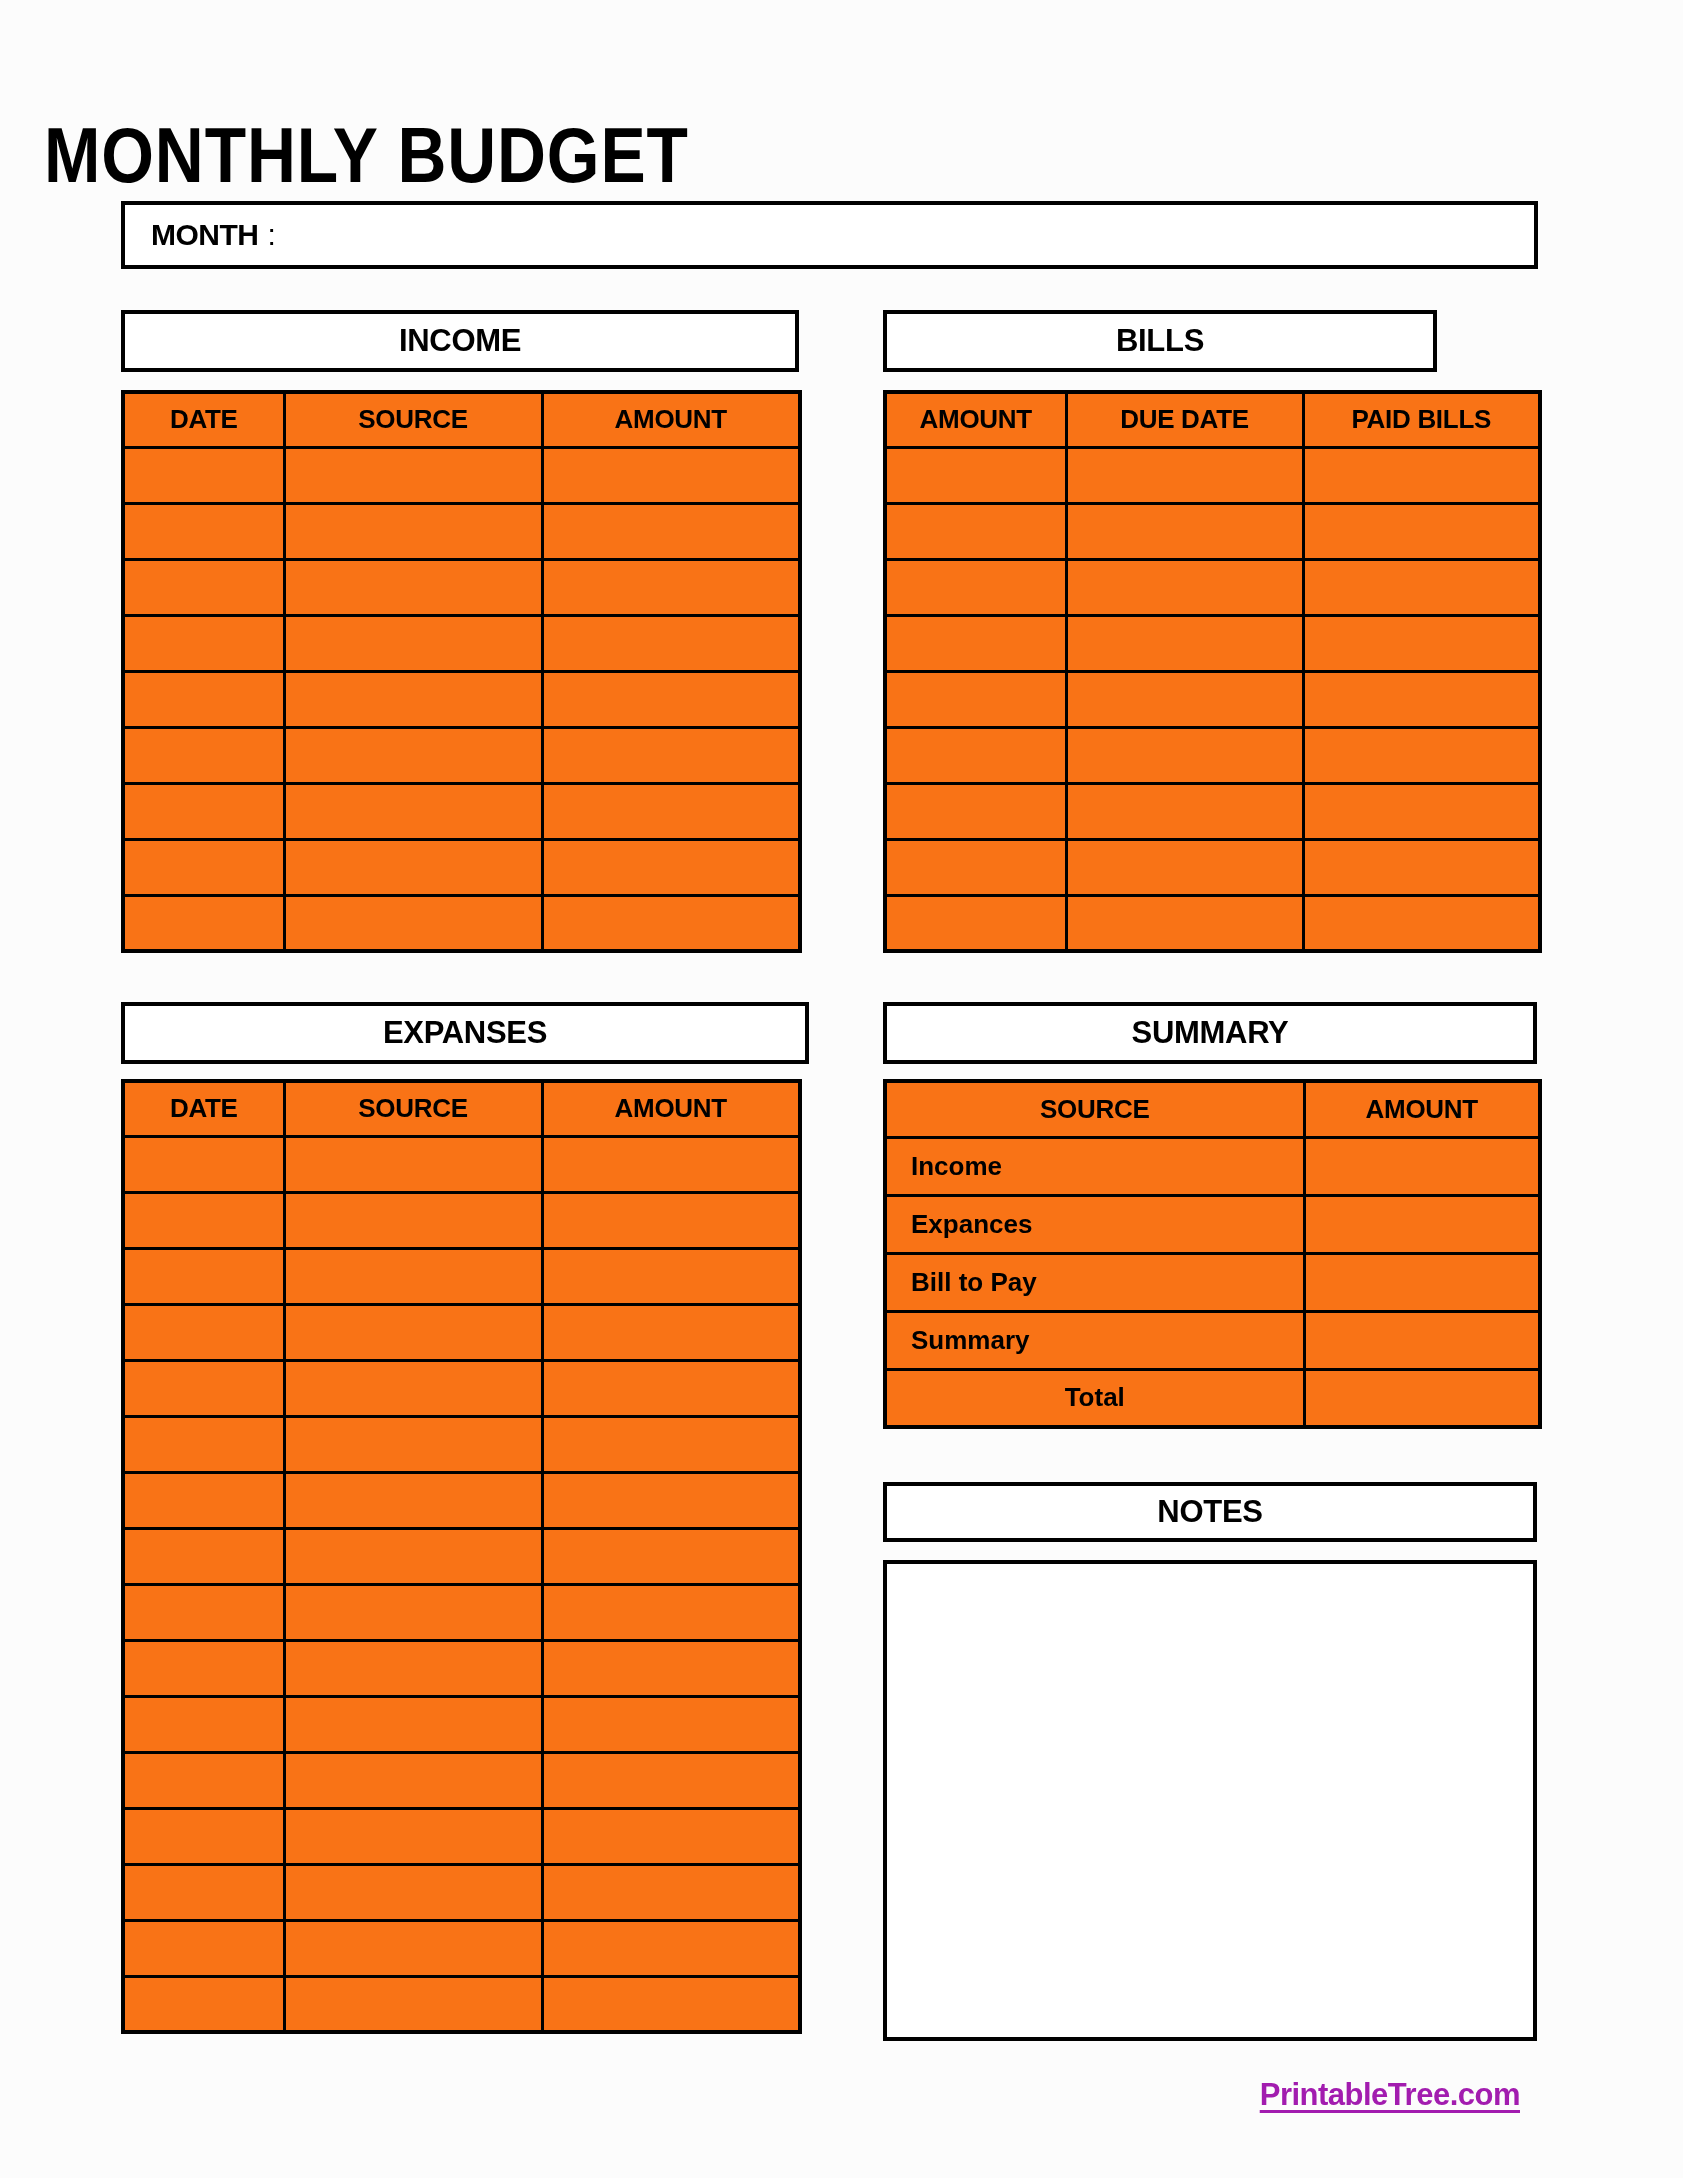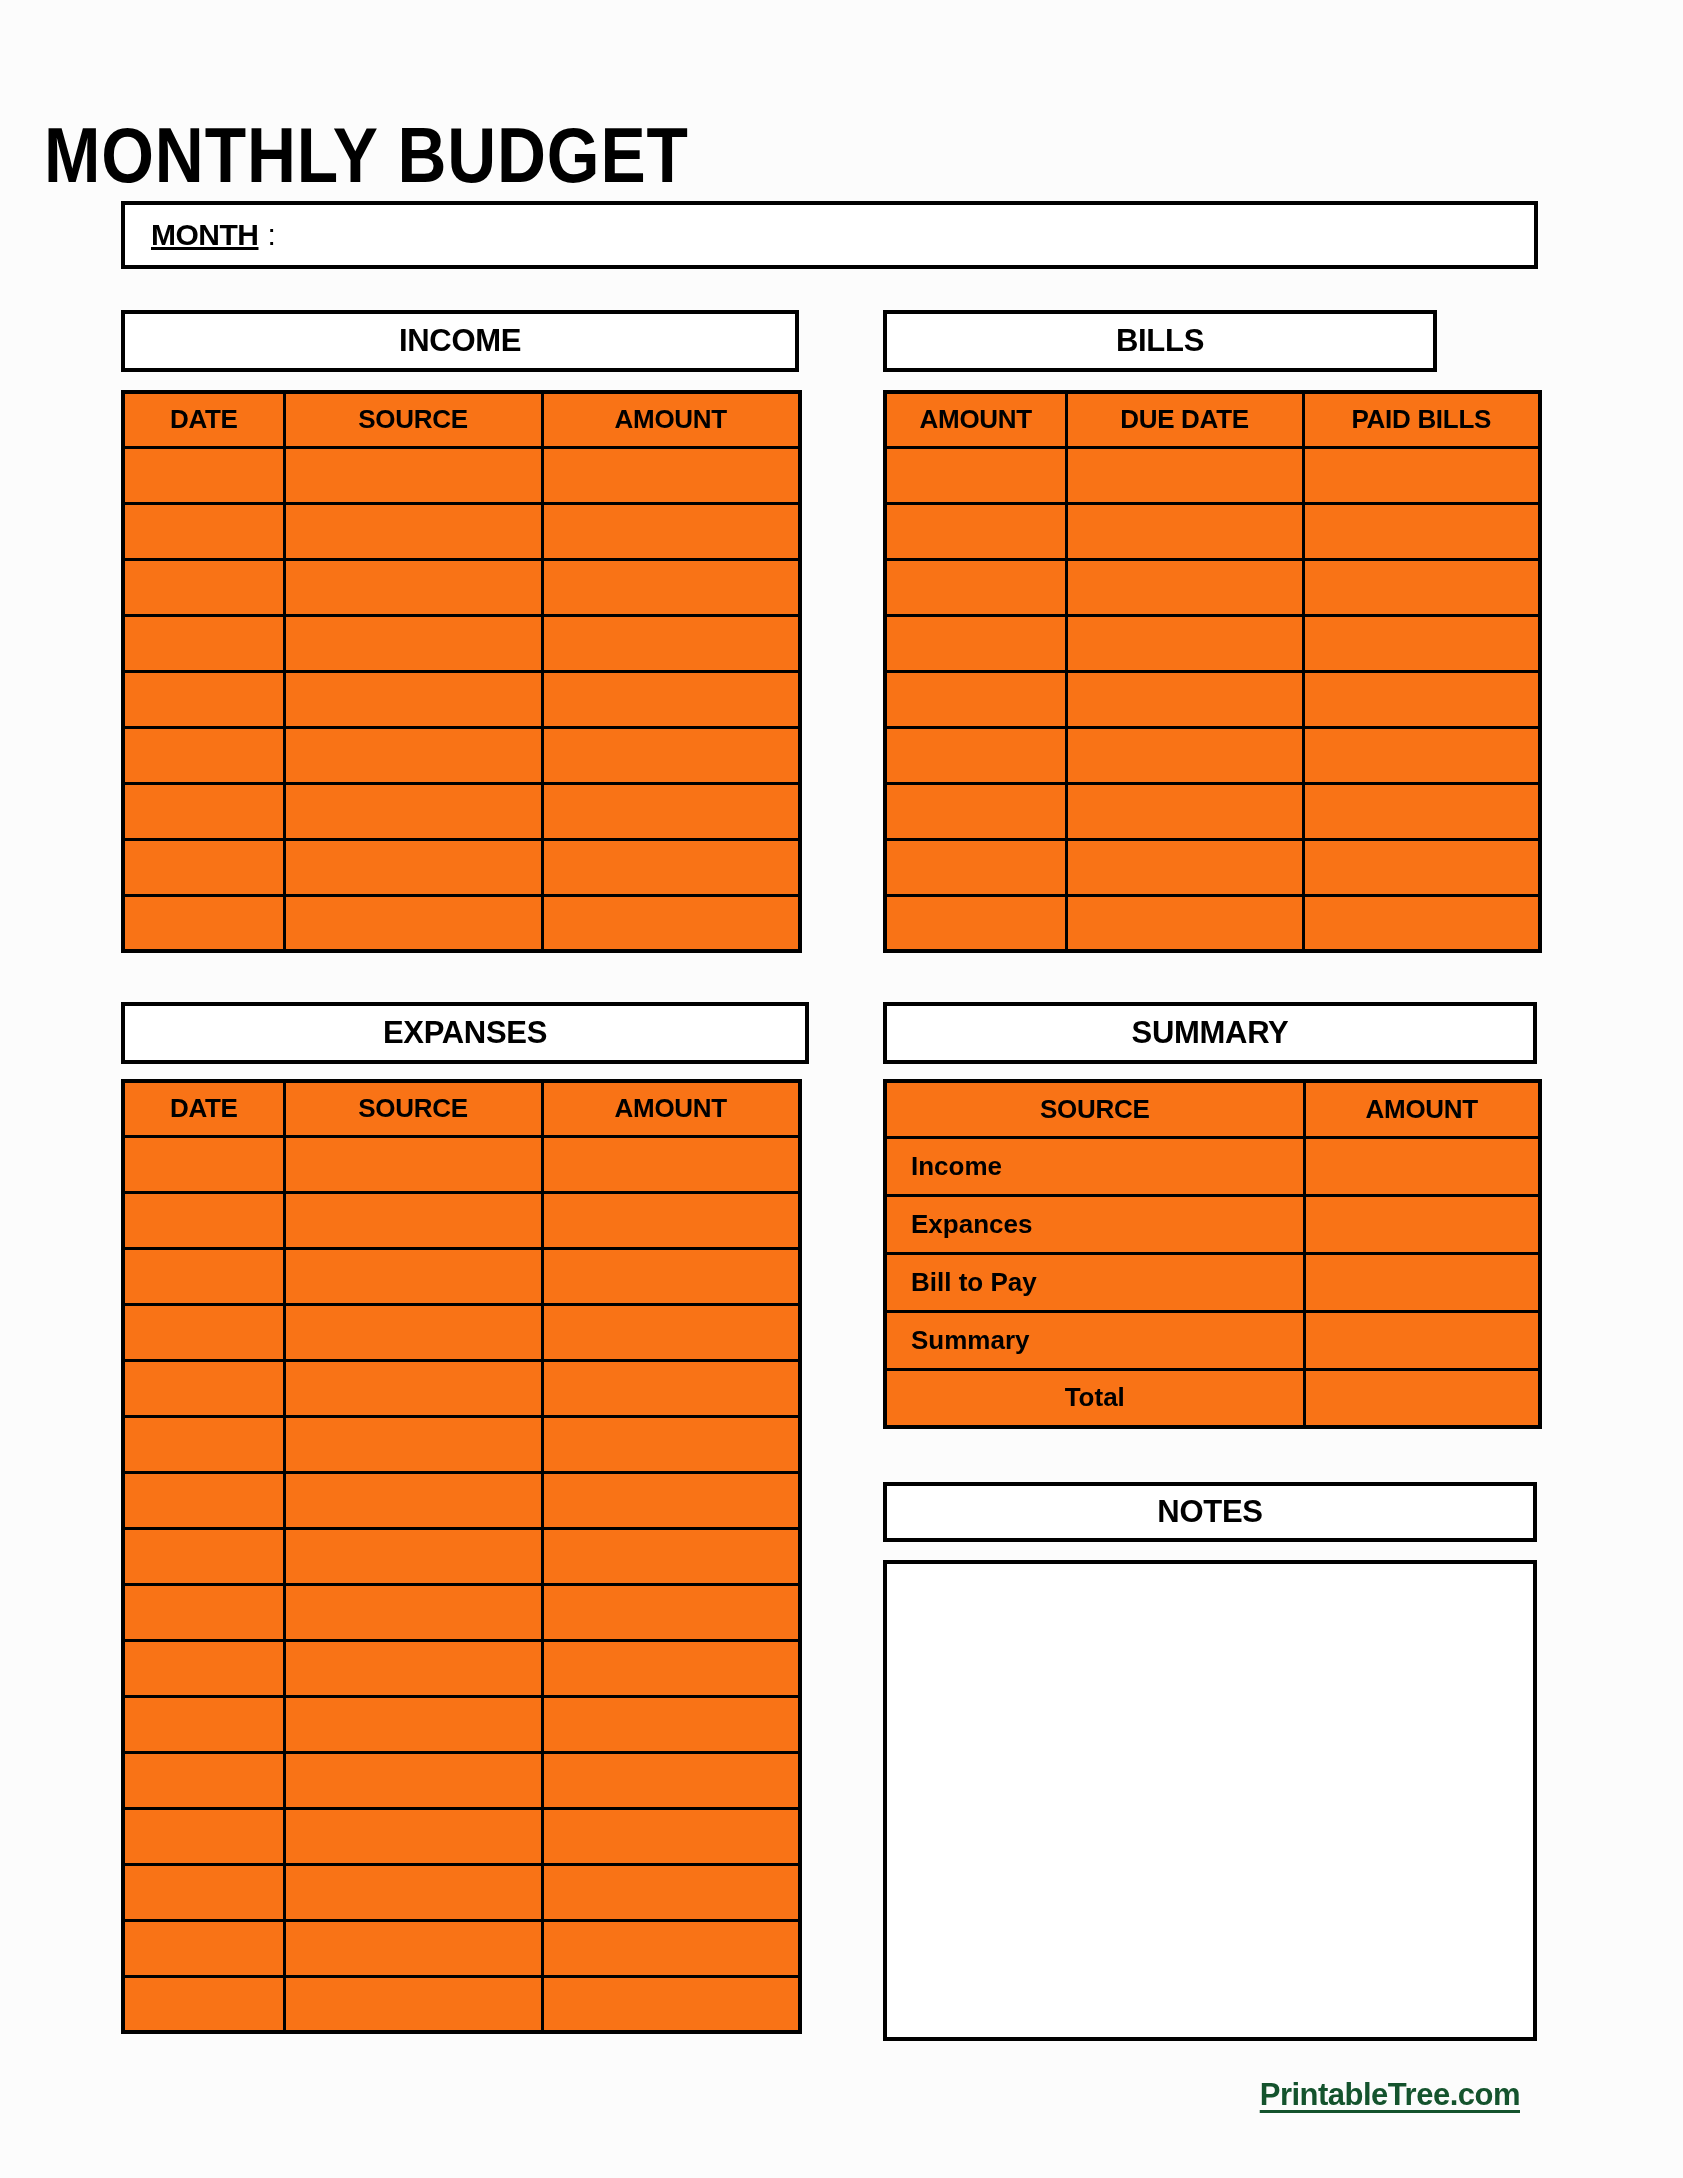--- a/index.html
+++ b/index.html
@@ -24,7 +24,7 @@
     border:4px solid #000; background:#fff;
     display:flex; align-items:center; padding-left:26px; font-size:30px;
   }
-  .month-label{ font-weight:bold; letter-spacing:-0.5px;text-decoration:underline; }
+  .month-label{ font-weight:bold; letter-spacing:-0.5px; }
   .month-colon{ margin-left:9px; font-weight:normal; }
   .month-value{ flex:1; align-self:stretch; }
 

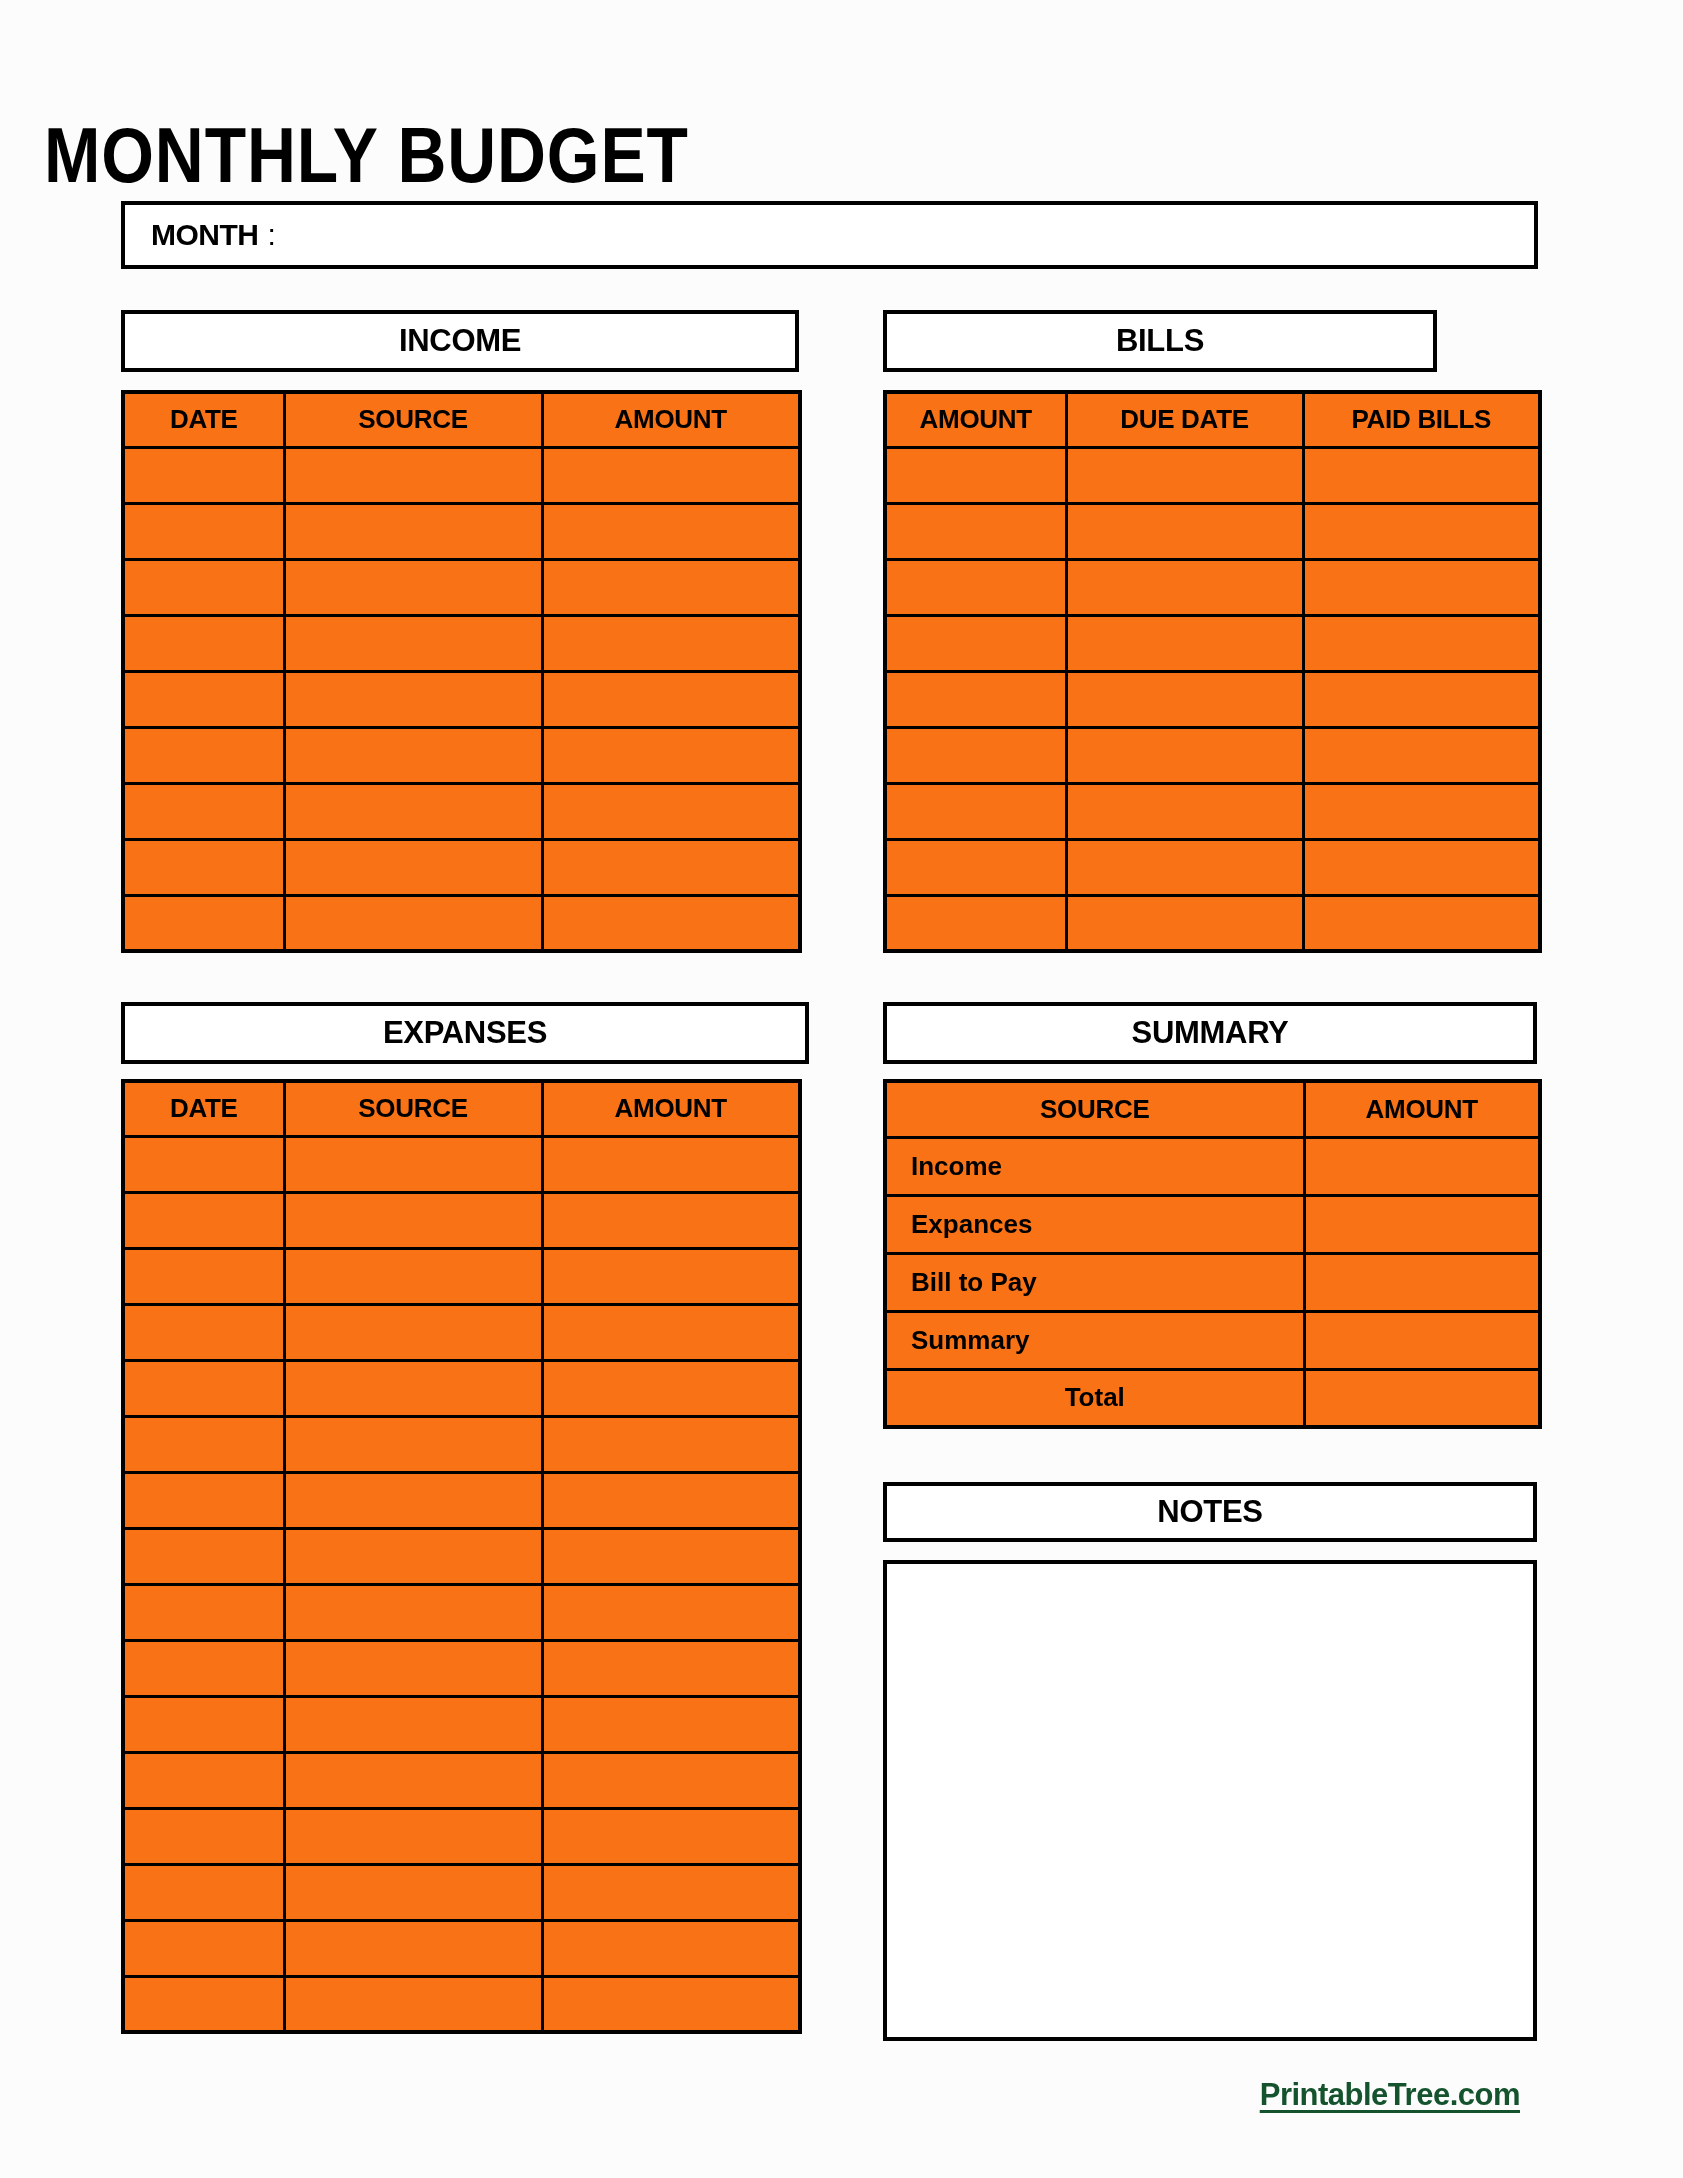--- a/index.html
+++ b/index.html
@@ -62,7 +62,7 @@
   
   .footer{ left:0; top:2077px; width:1520px; text-align:right; }
   .footer a{
-    color:#14532d; font-size:31px; font-weight:bold; letter-spacing:-0.5px;
+    color:#a21caf; font-size:31px; font-weight:bold; letter-spacing:-0.5px;
     text-decoration:underline; text-decoration-thickness:3px; text-underline-offset:5px;
   }
 </style>

